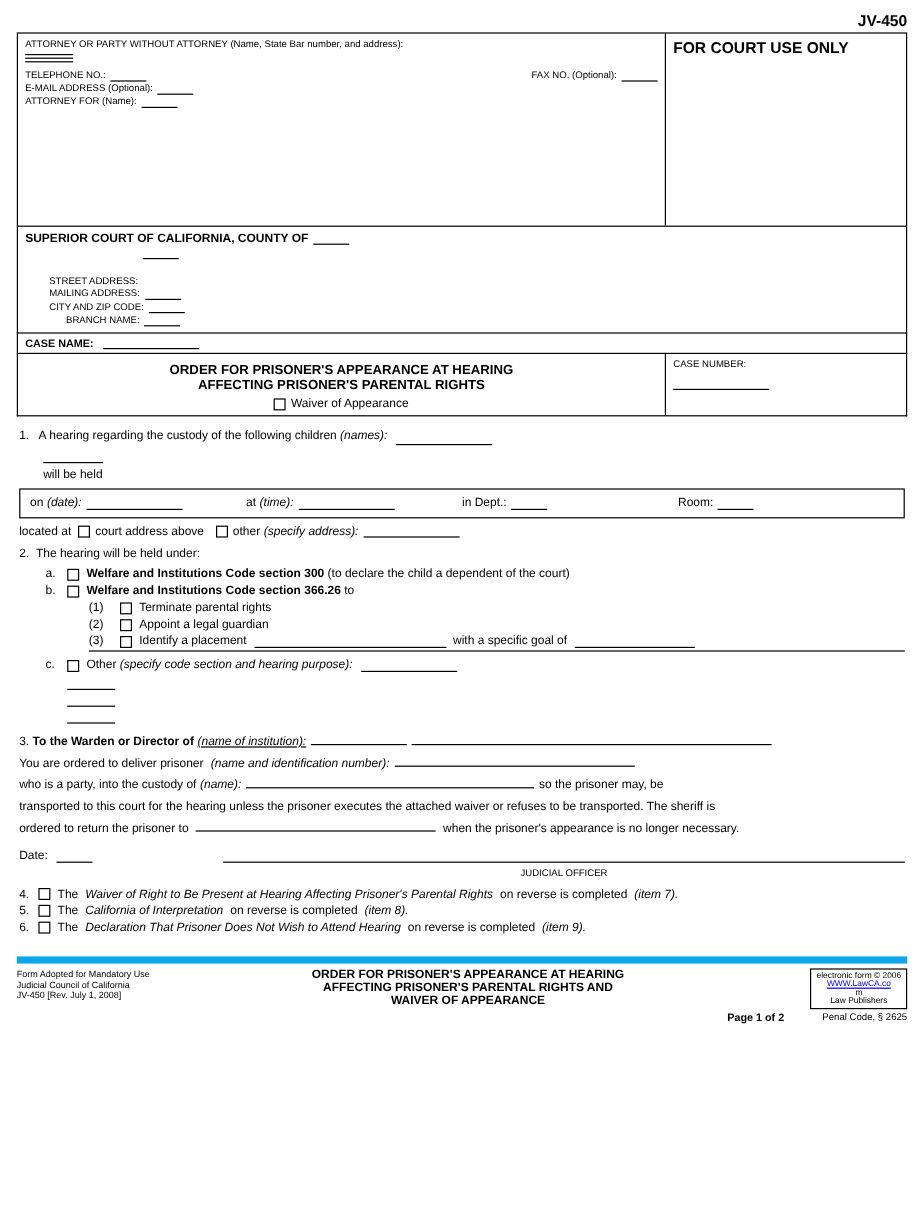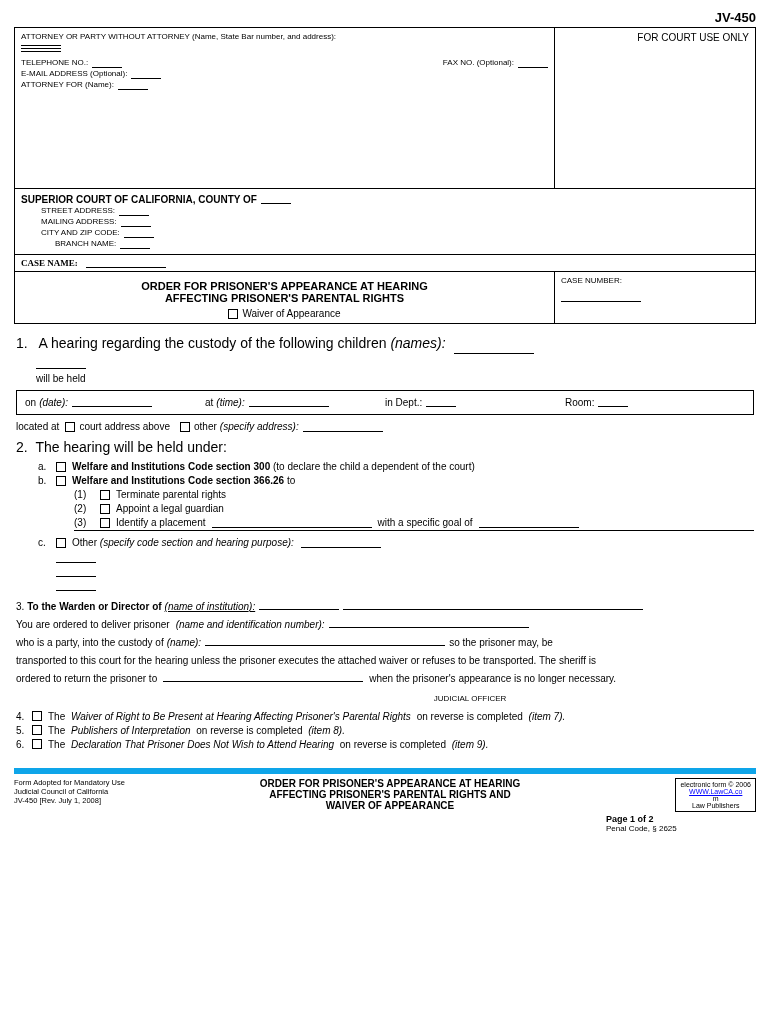--- a/index.html
+++ b/index.html
@@ -34,9 +34,9 @@
       padding: 4px 6px;
     }
     .court-use-label {
-      font-weight: normal;
-      font-size: 10px;
-      text-align: right;
+      font-weight: bold;
+      font-size: 13px;
+      text-align: left;
     }
     .field-label {
       font-size: 8px;

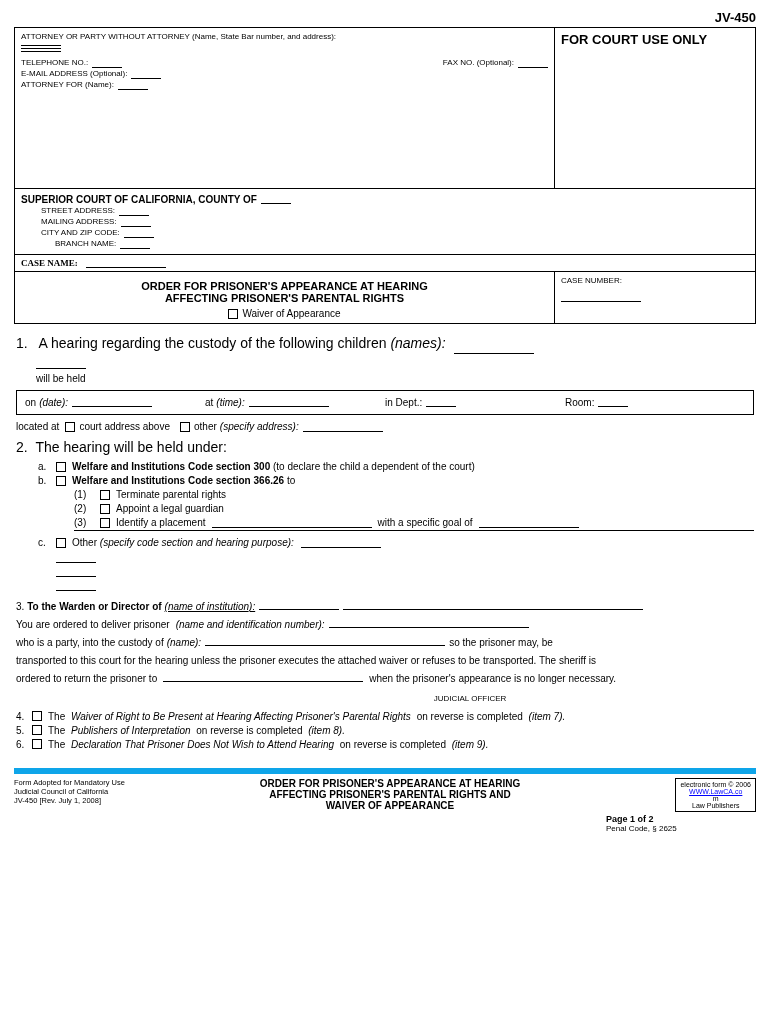--- a/index.html
+++ b/index.html
@@ -277,7 +277,7 @@
     <span class="underline underline-sm" style="margin-left:4px;"></span>
   </div>
   <div class="info-row">
-    <span style="padding-left:20px;" class="info-label">STREET ADDRESS:</span>
+    <span style="padding-left:20px;margin-top:24px;" class="info-label">STREET ADDRESS:</span>
     <span class="underline underline-sm"></span>
   </div>
   <div class="info-row">

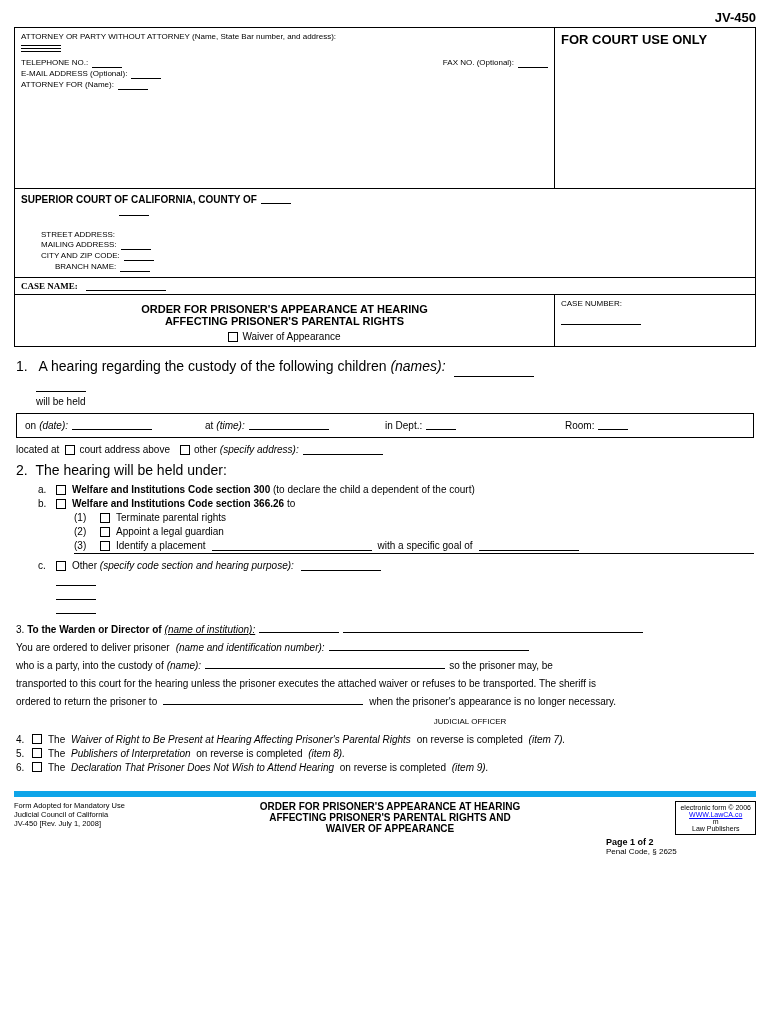--- a/index.html
+++ b/index.html
@@ -294,7 +294,7 @@
   </div>
 </div>
 
-<div style="border:1px solid #000; border-top:none; padding:3px 6px; display:flex; font-family:Liberation Serif, serif;">
+<div style="border:1px solid #000; border-top:none; padding:3px 6px; display:flex; ">
   <span class="info-label" style="font-weight:bold; font-size:9px;">CASE NAME:</span>
   <span class="underline underline-md" style="margin-left:4px;"></span>
 </div>

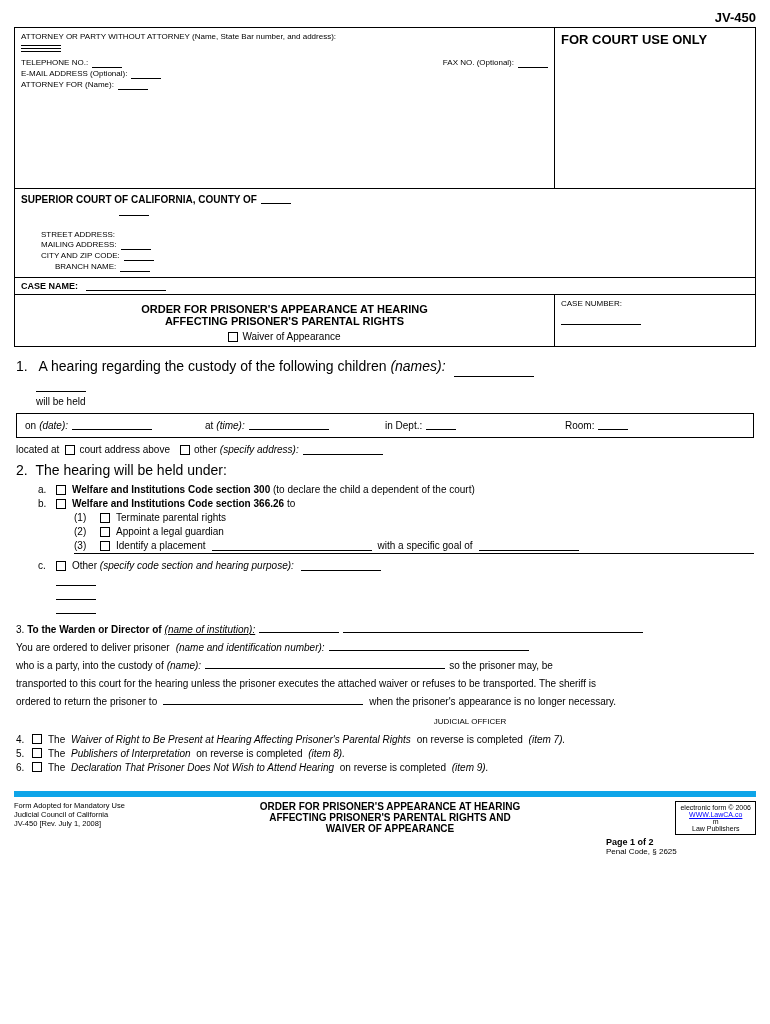--- a/index.html
+++ b/index.html
@@ -114,7 +114,7 @@
     }
     .item-row {
       margin: 4px 0;
-      font-size: 14px;
+      font-size: 10px;
       line-height: 1.4;
     }
     .date-row {

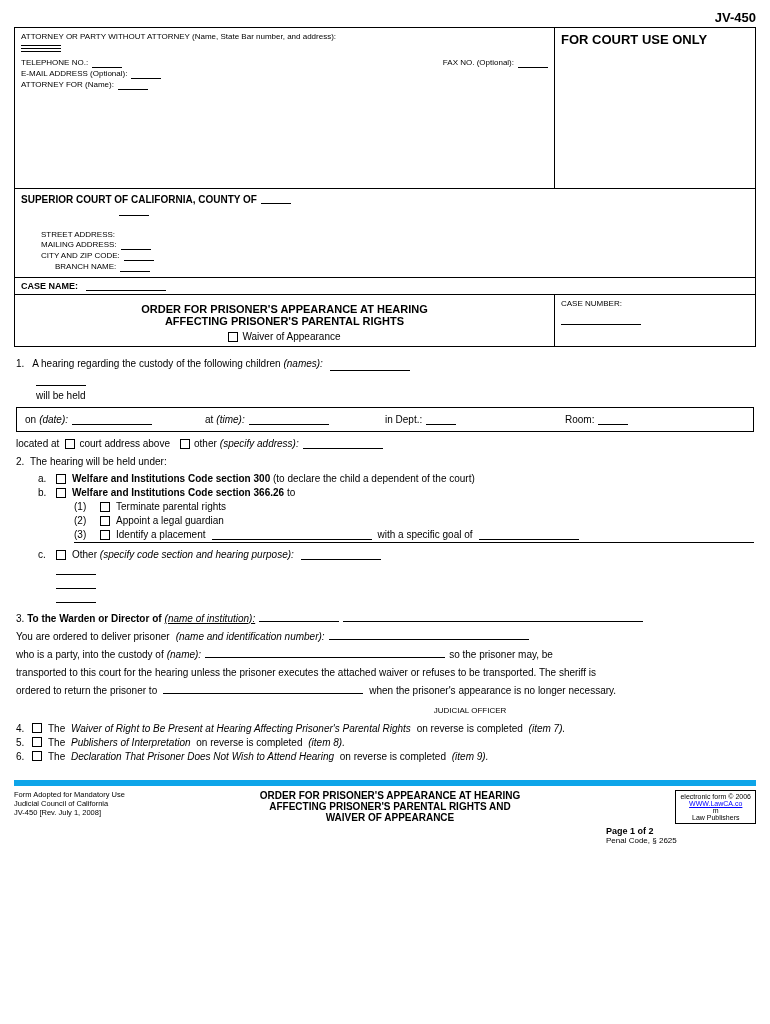--- a/index.html
+++ b/index.html
@@ -132,7 +132,7 @@
     }
     .location-row {
       display: flex;
-      align-items: flex-end;
+      align-items: flex-start;
       margin: 4px 0;
       font-size: 10px;
     }

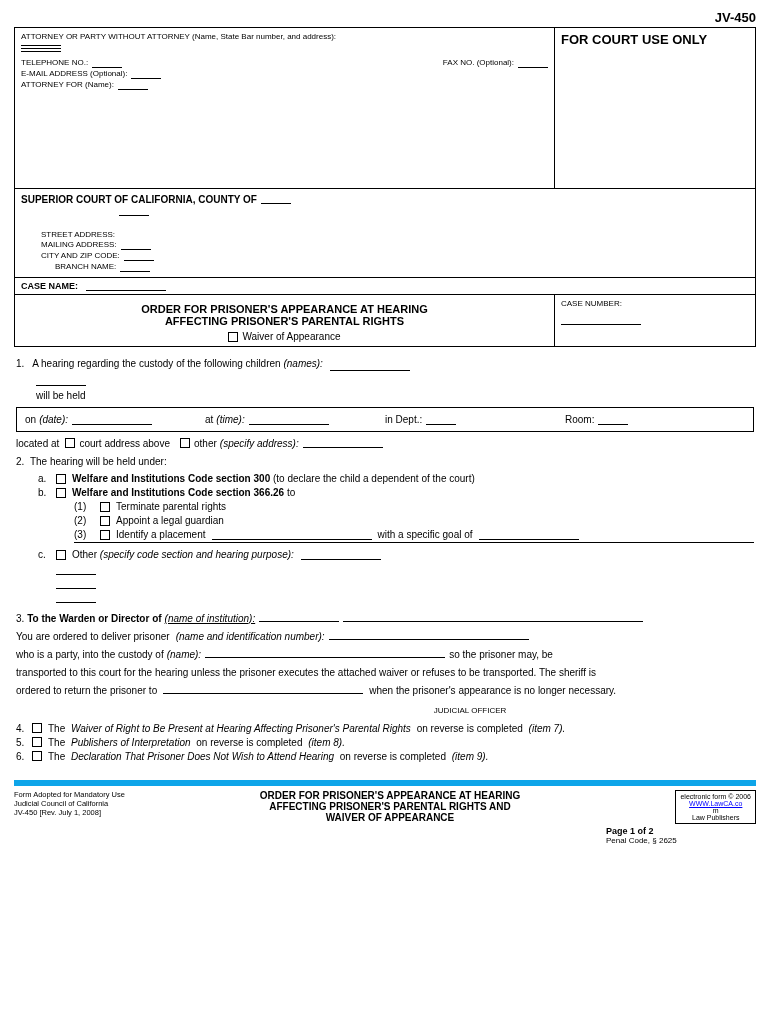--- a/index.html
+++ b/index.html
@@ -453,6 +453,13 @@
     </div>
   </div>
 
+  <div class="date-sign-row">
+    <div class="date-left">
+      <span>Date:</span>
+      <span class="underline underline-sm" style="margin-left:4px;"></span>
+    </div>
+    <div class="sign-right"></div>
+  </div>
   <div class="judicial-label">JUDICIAL OFFICER</div>
 
   <div class="footer-items" style="margin-top:8px;">

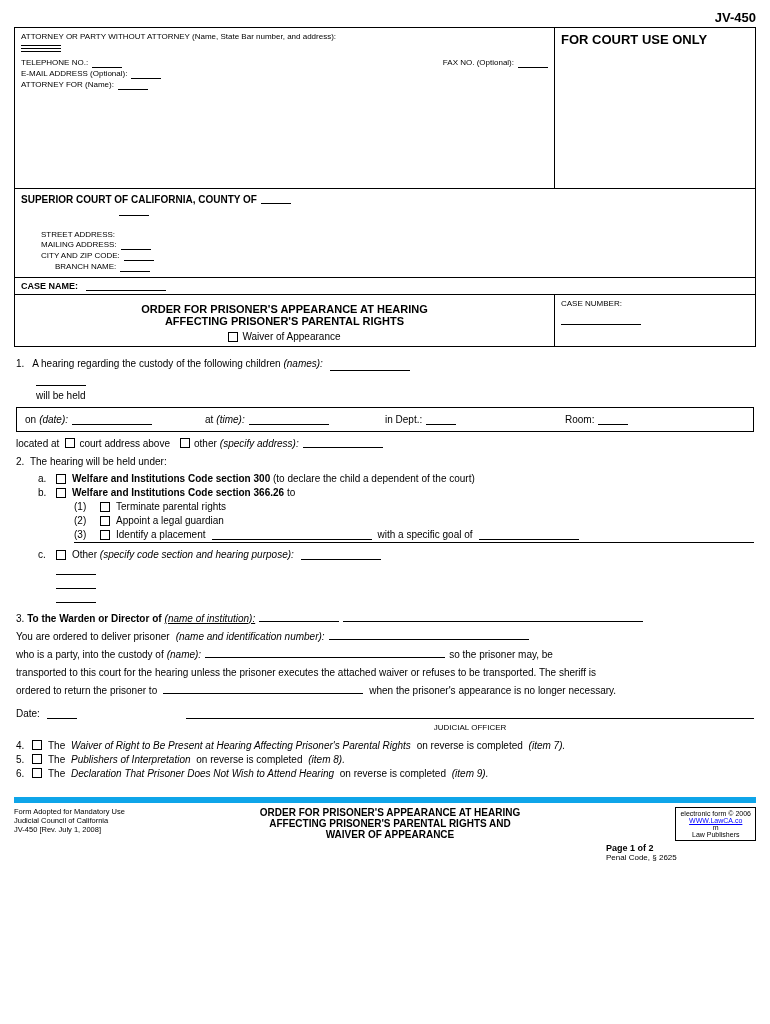--- a/index.html
+++ b/index.html
@@ -480,7 +480,7 @@
       <span class="checkbox" style="margin-right:6px;"></span>
       <span>
         <span>The</span>
-        <span class="italic" style="margin-left:3px;">Publishers of Interpretation</span>
+        <span class="italic" style="margin-left:3px;">California of Interpretation</span>
         <span style="margin-left:3px;">on reverse is completed</span>
         <span class="italic" style="margin-left:3px;">(item 8).</span>
       </span>

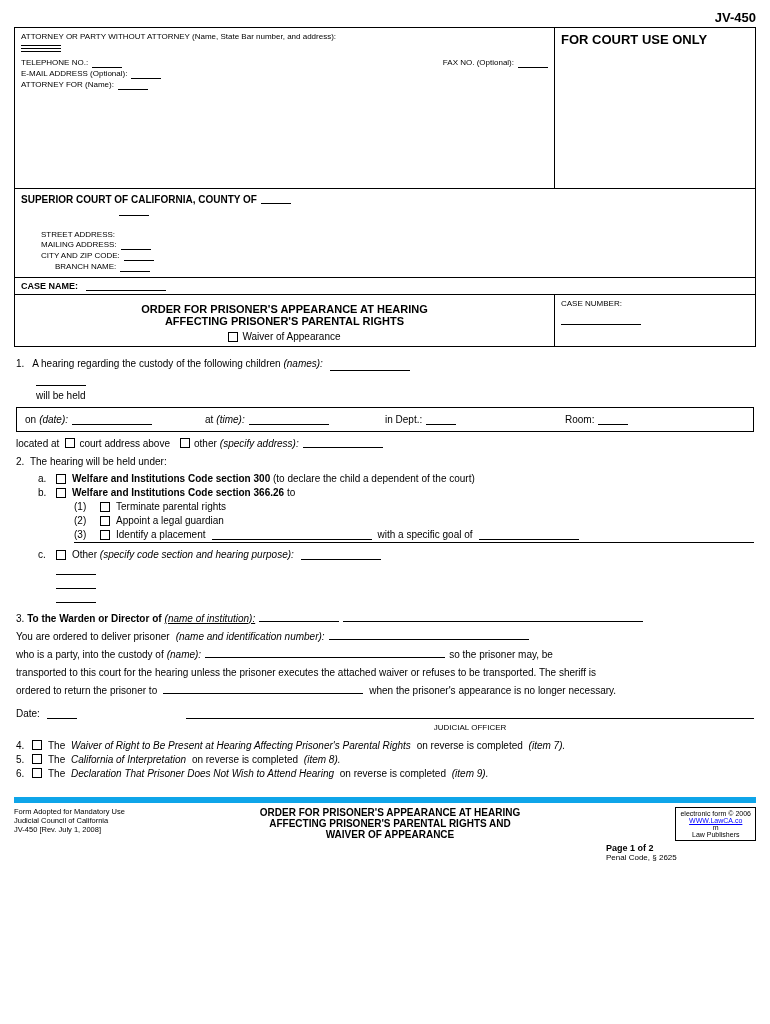--- a/index.html
+++ b/index.html
@@ -518,7 +518,7 @@
       <div>m</div>
       <div>Law Publishers</div>
     </div>
-    <div style="display:flex; justify-content:space-between; width:100%;flex-direction:column;">
+    <div style="display:flex; justify-content:space-between; width:100%;">
       <span class="page-label">Page 1 of 2</span>
       <span>Penal Code, § 2625</span>
     </div>

